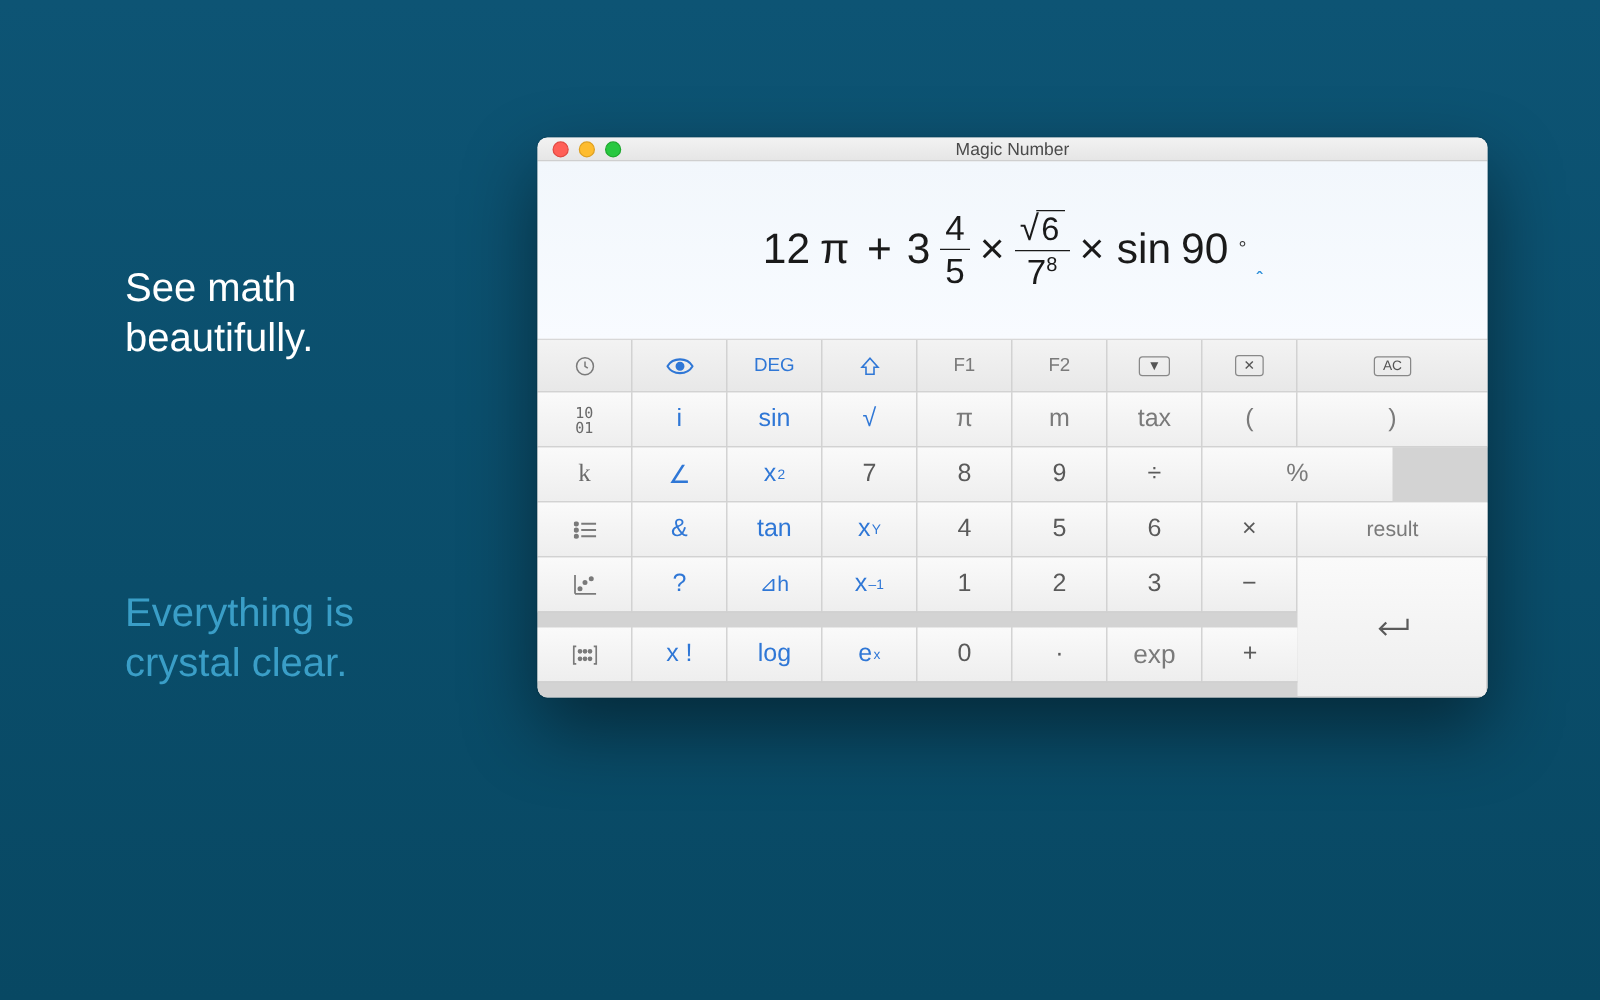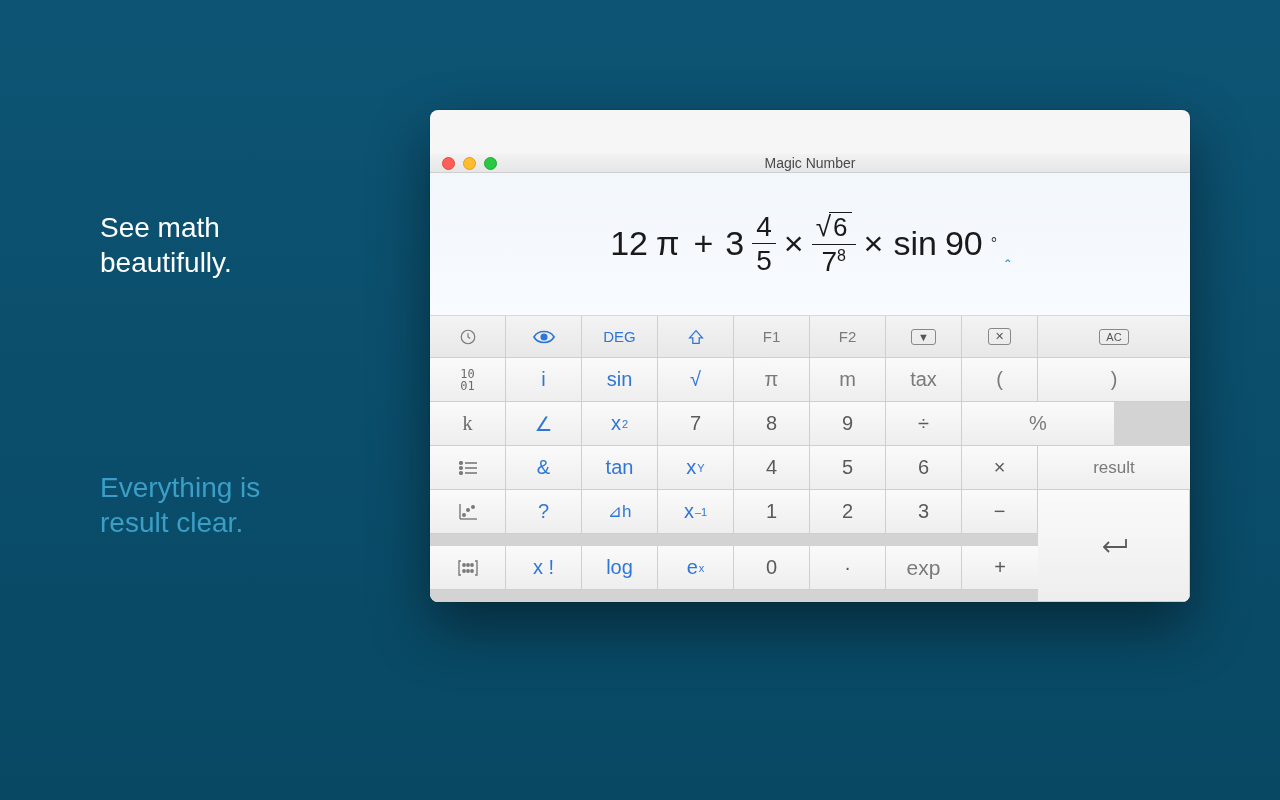--- a/index.html
+++ b/index.html
@@ -38,7 +38,6 @@
     display: flex;
     align-items: center;
     position: relative;
-    margin-top: 44px;
   }
   .traffic {
     display: flex;

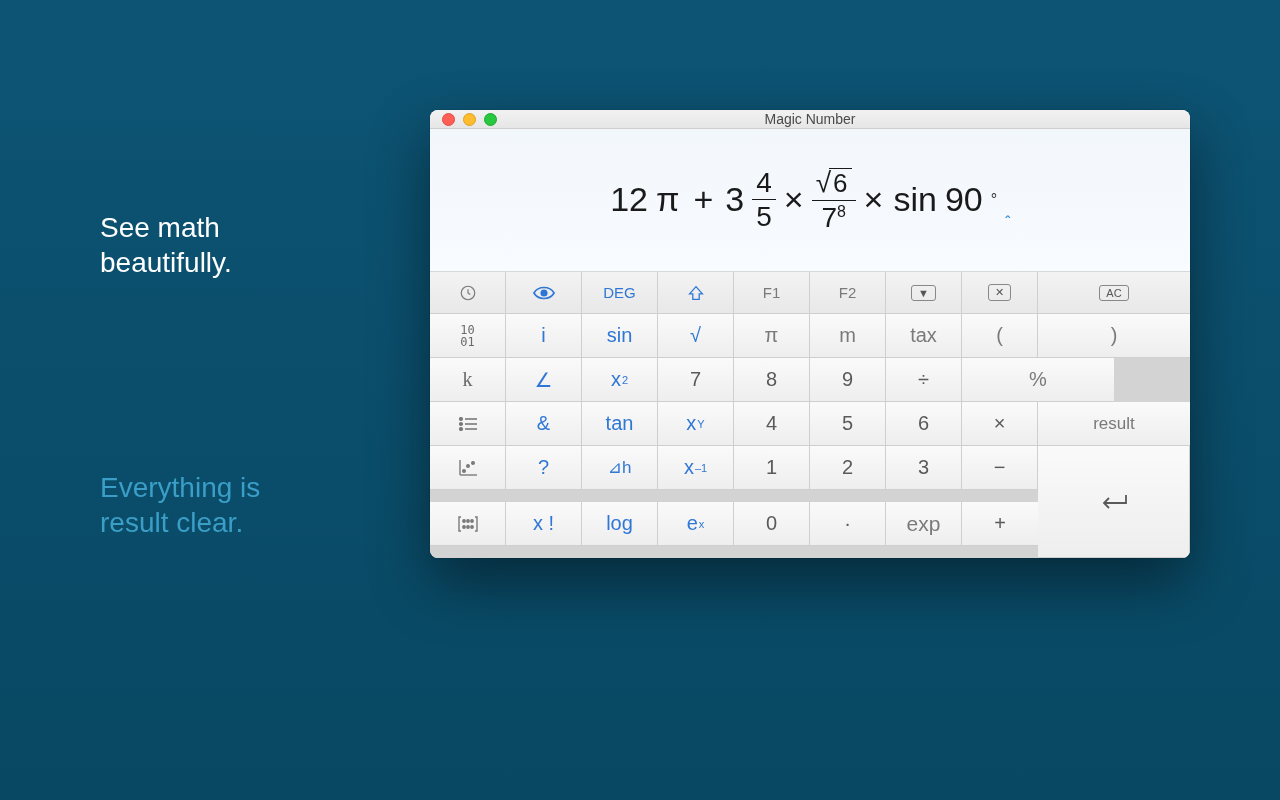--- a/index.html
+++ b/index.html
@@ -14,7 +14,7 @@
   .tagline {
     position: absolute;
     left: 100px;
-    font-size: 28px;
+    font-size: 32px;
     font-weight: 300;
     line-height: 1.25;
   }

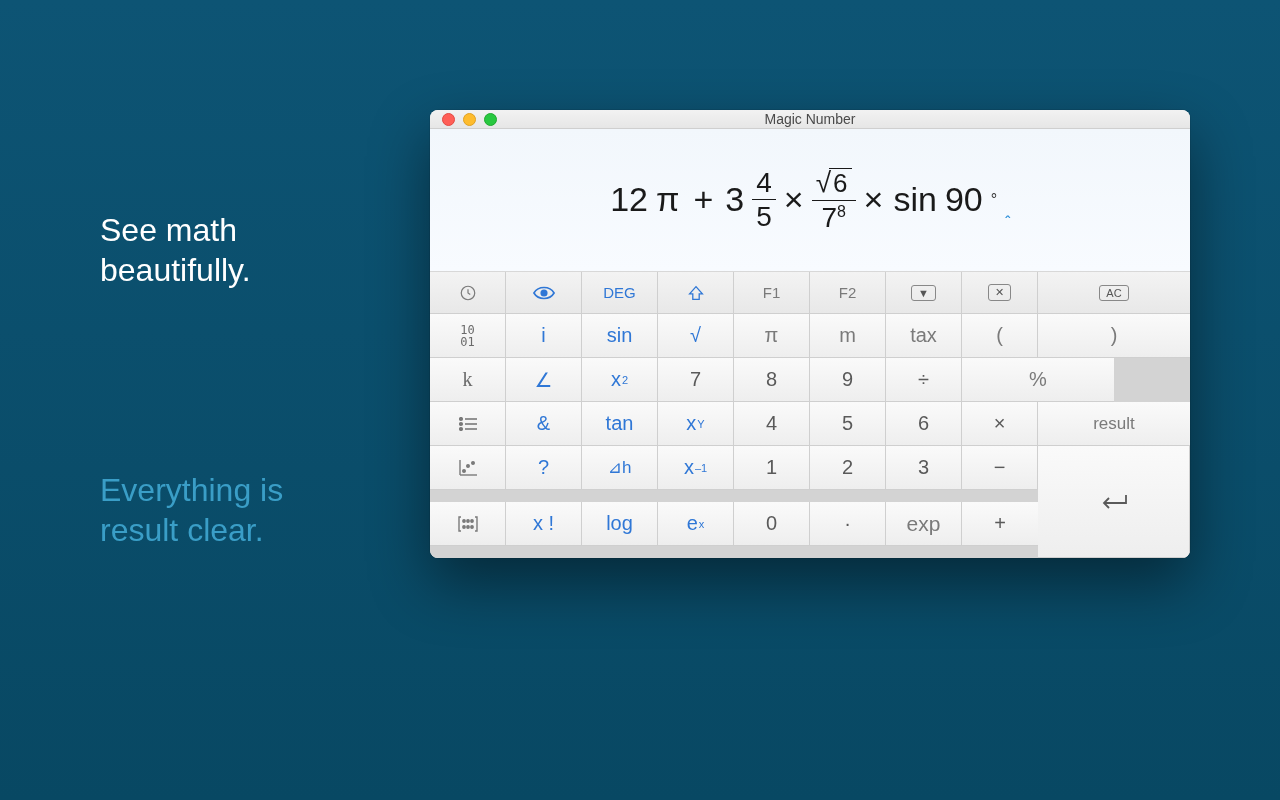--- a/index.html
+++ b/index.html
@@ -166,7 +166,7 @@
 </div>
 <div class="tagline blue">
   <span style="white-space:pre-line">Everything is
-result clear.</span>
+crystal clear.</span>
 </div>
 
 <div class="window">

